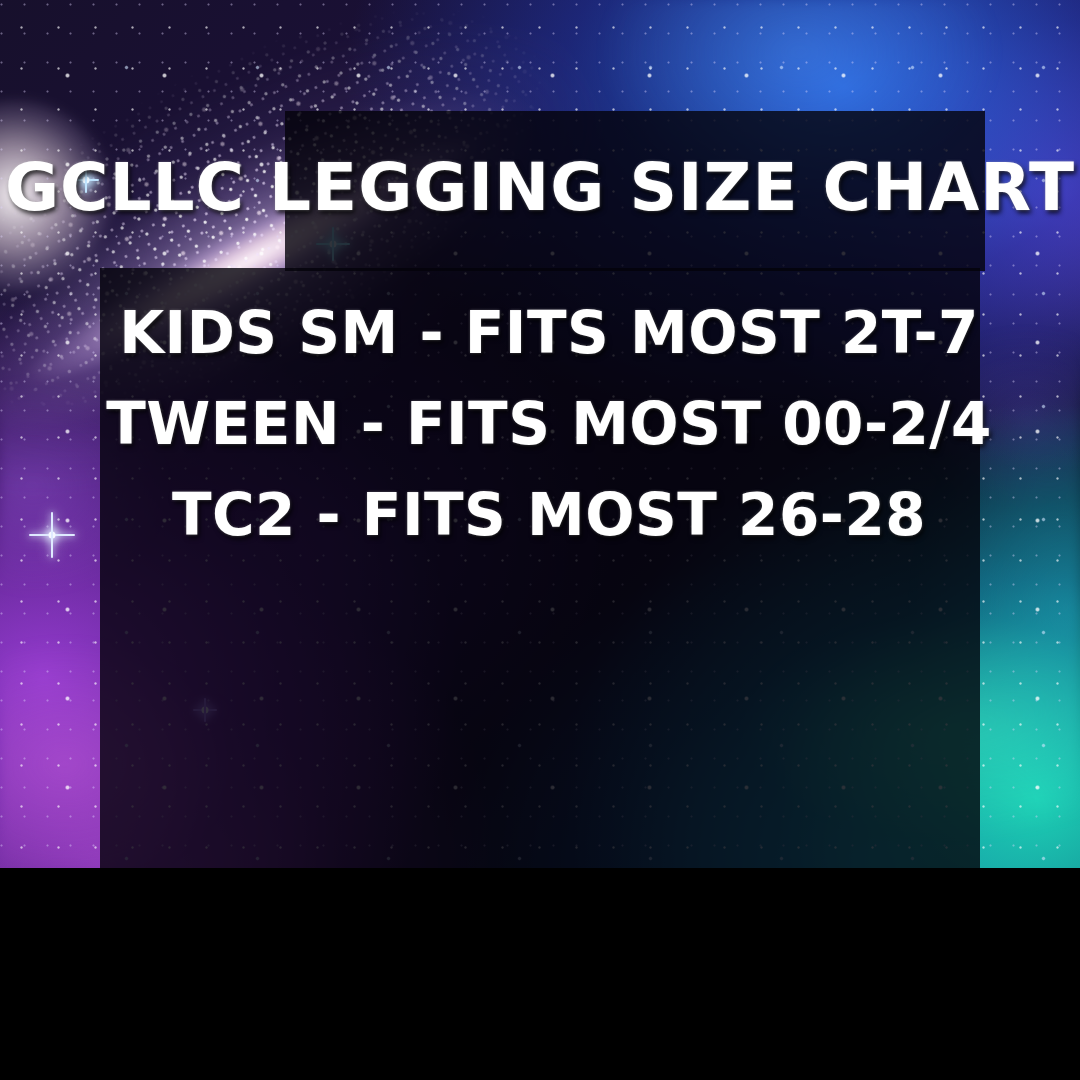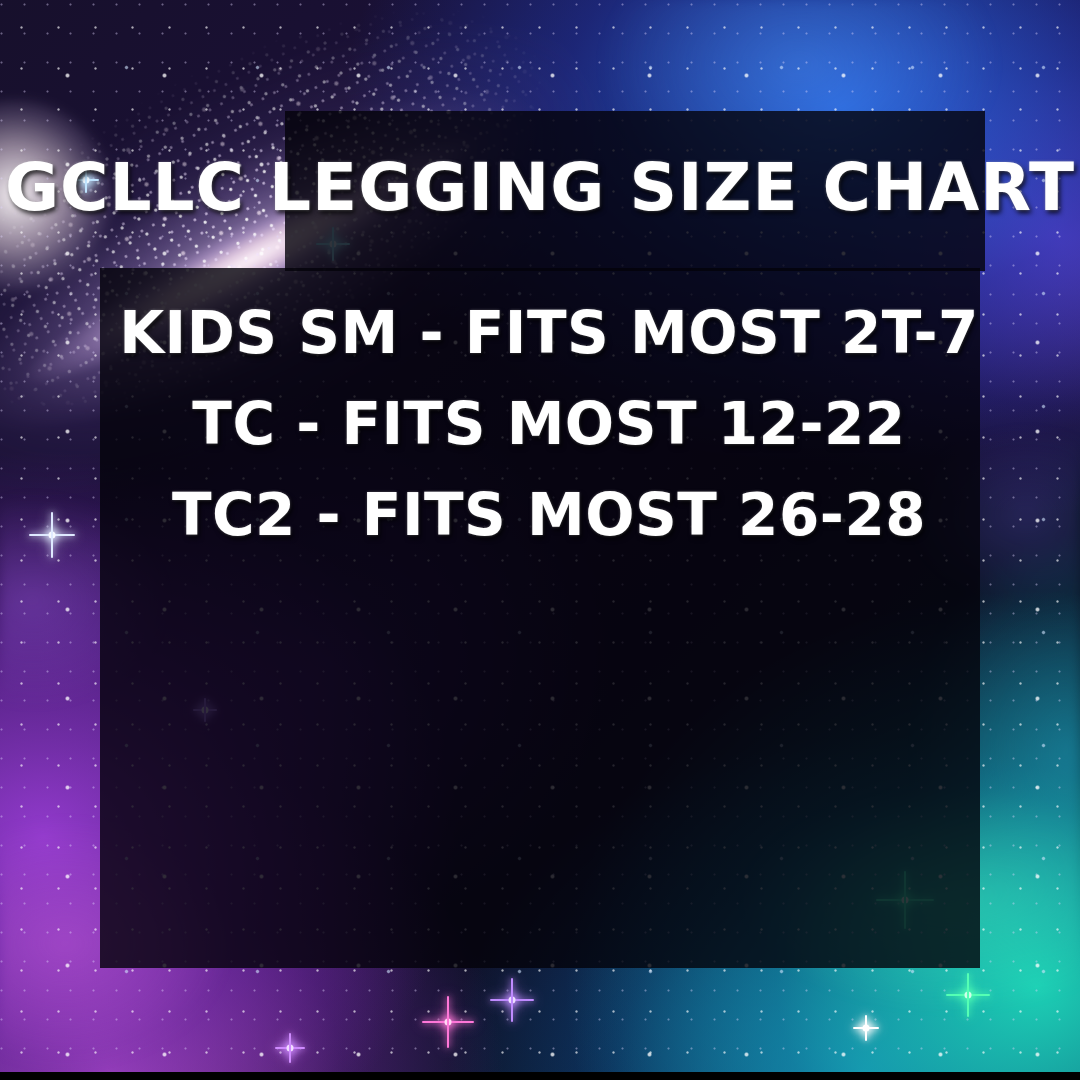--- a/index.html
+++ b/index.html
@@ -11,7 +11,7 @@
   #stage {
     position: relative;
     width: 1080px;
-    height: 1072px;
+    height: 868px;
     overflow: hidden;
     font-family: "DejaVu Sans", sans-serif;
     background: #100a20;

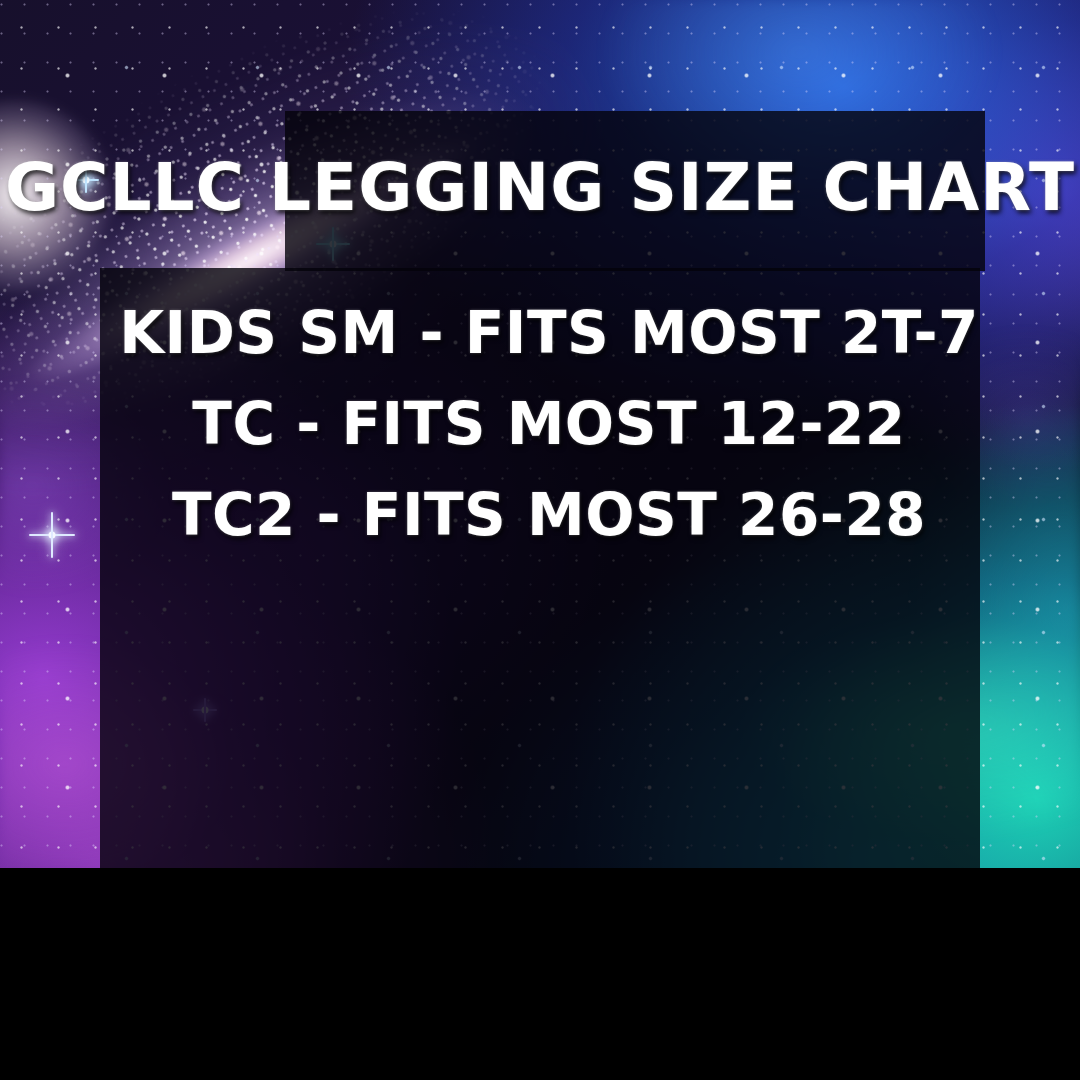--- a/index.html
+++ b/index.html
@@ -232,6 +232,7 @@
     <div class="chart-title">GCLLC LEGGING SIZE CHART</div>
     <div id="rows">
         <div class="size-row">KIDS SM - FITS MOST 2T-7</div>
+        <div class="size-row">TWEEN - FITS MOST 00-2/4</div>
         <div class="size-row">TC - FITS MOST 12-22</div>
         <div class="size-row">TC2 - FITS MOST 26-28</div>
       </div>

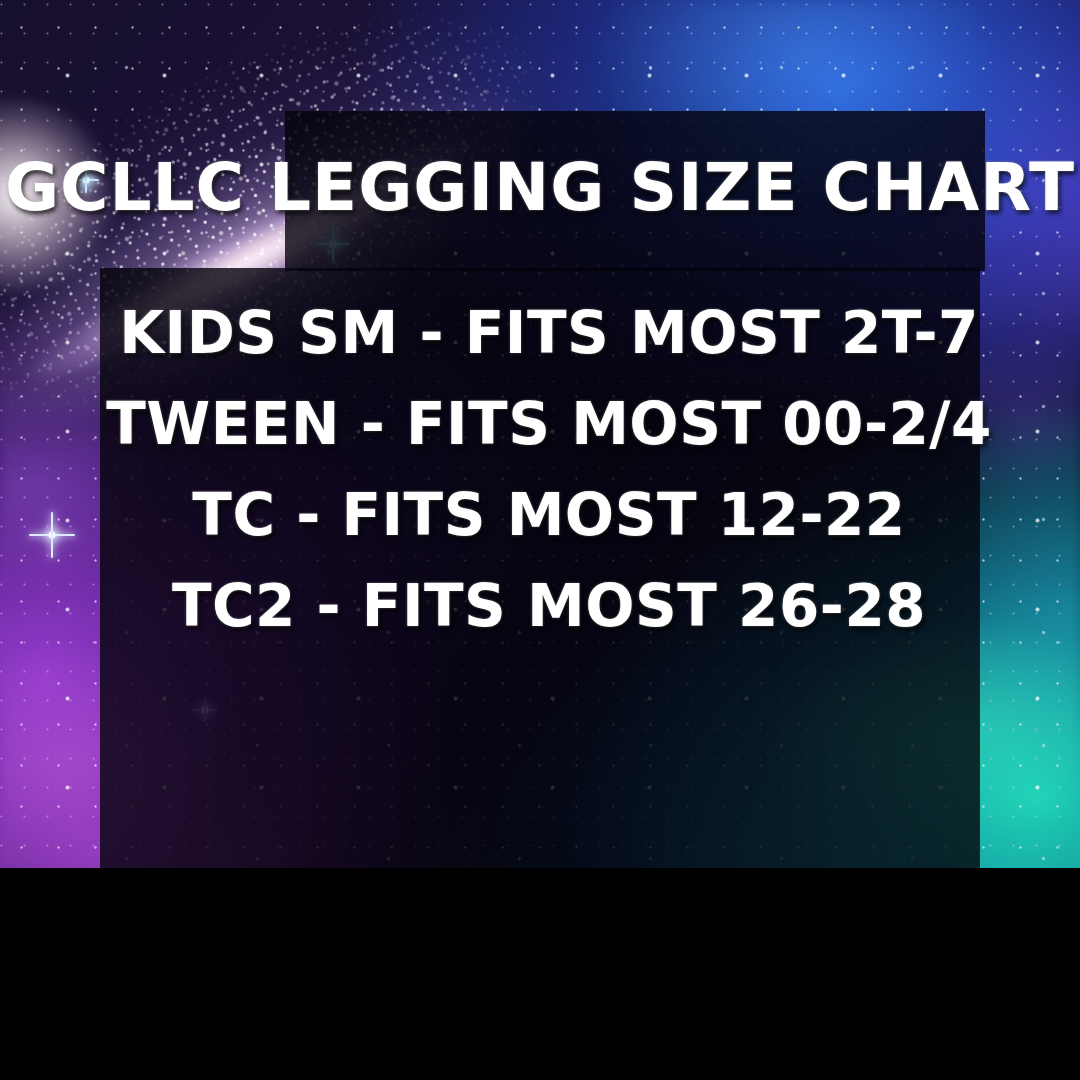--- a/index.html
+++ b/index.html
@@ -233,7 +233,6 @@
     <div id="rows">
         <div class="size-row">KIDS SM - FITS MOST 2T-7</div>
         <div class="size-row">TWEEN - FITS MOST 00-2/4</div>
-        <div class="size-row">TC - FITS MOST 12-22</div>
         <div class="size-row">TC2 - FITS MOST 26-28</div>
       </div>
   </div>

